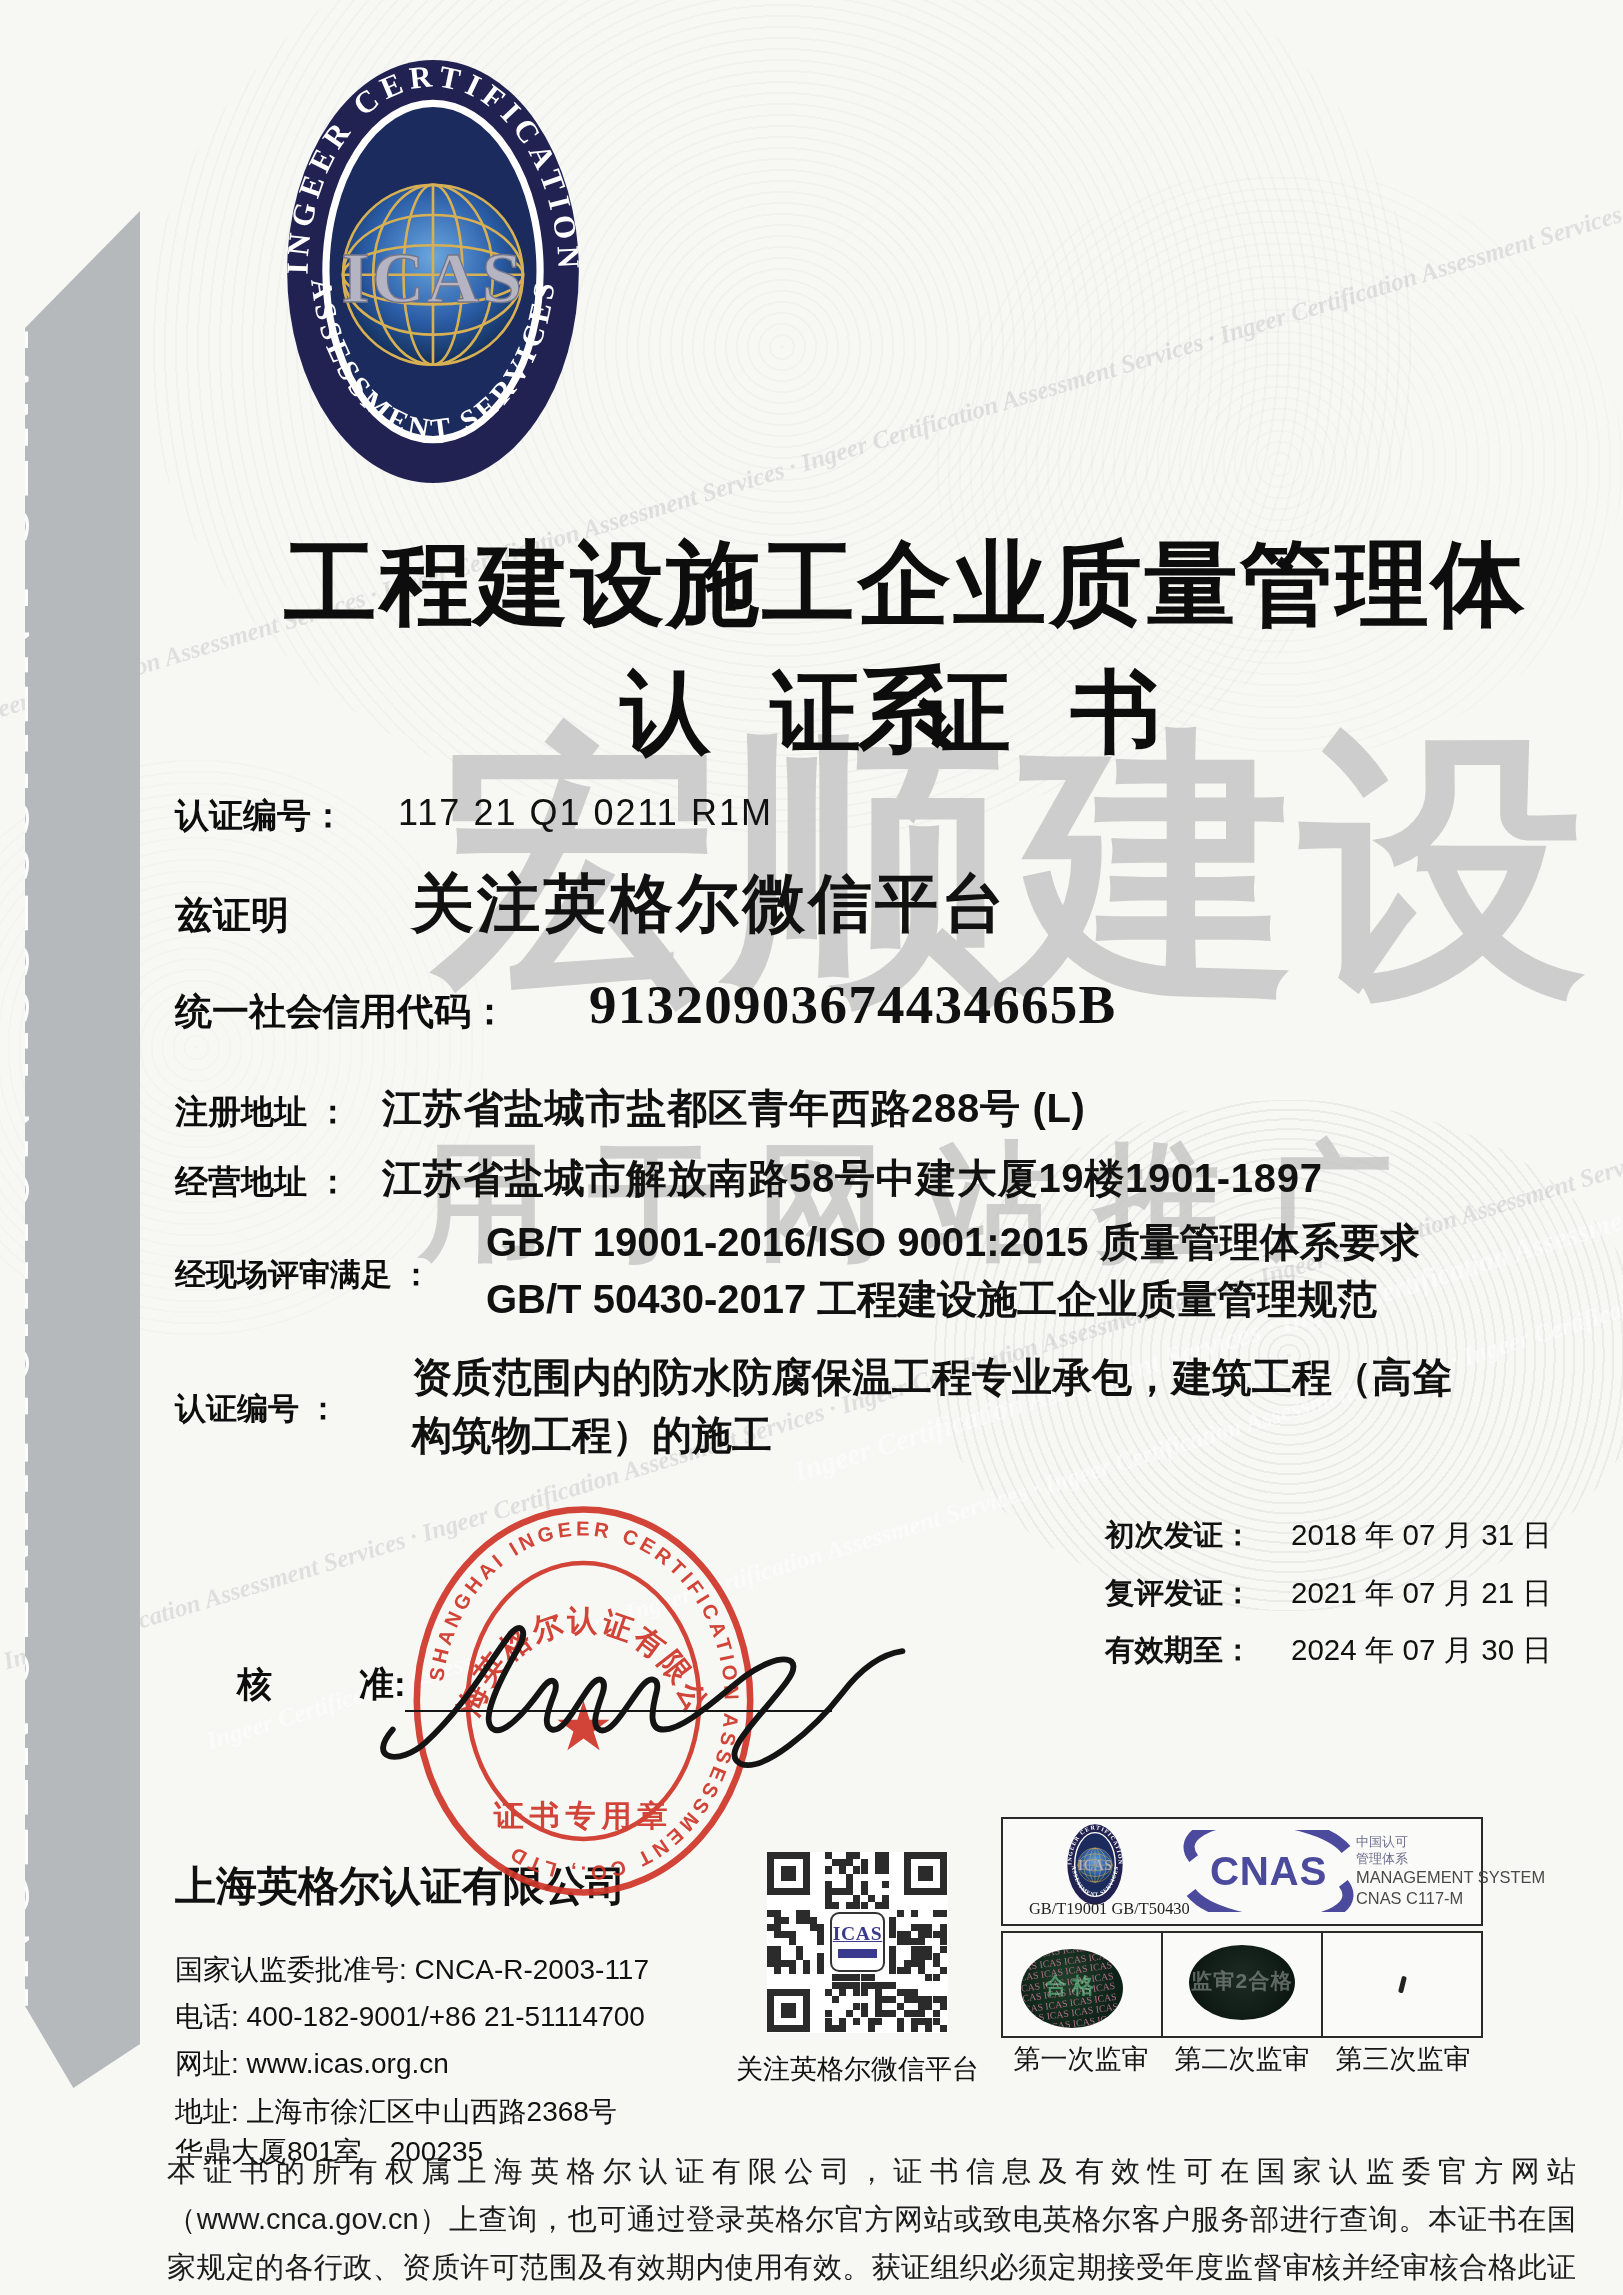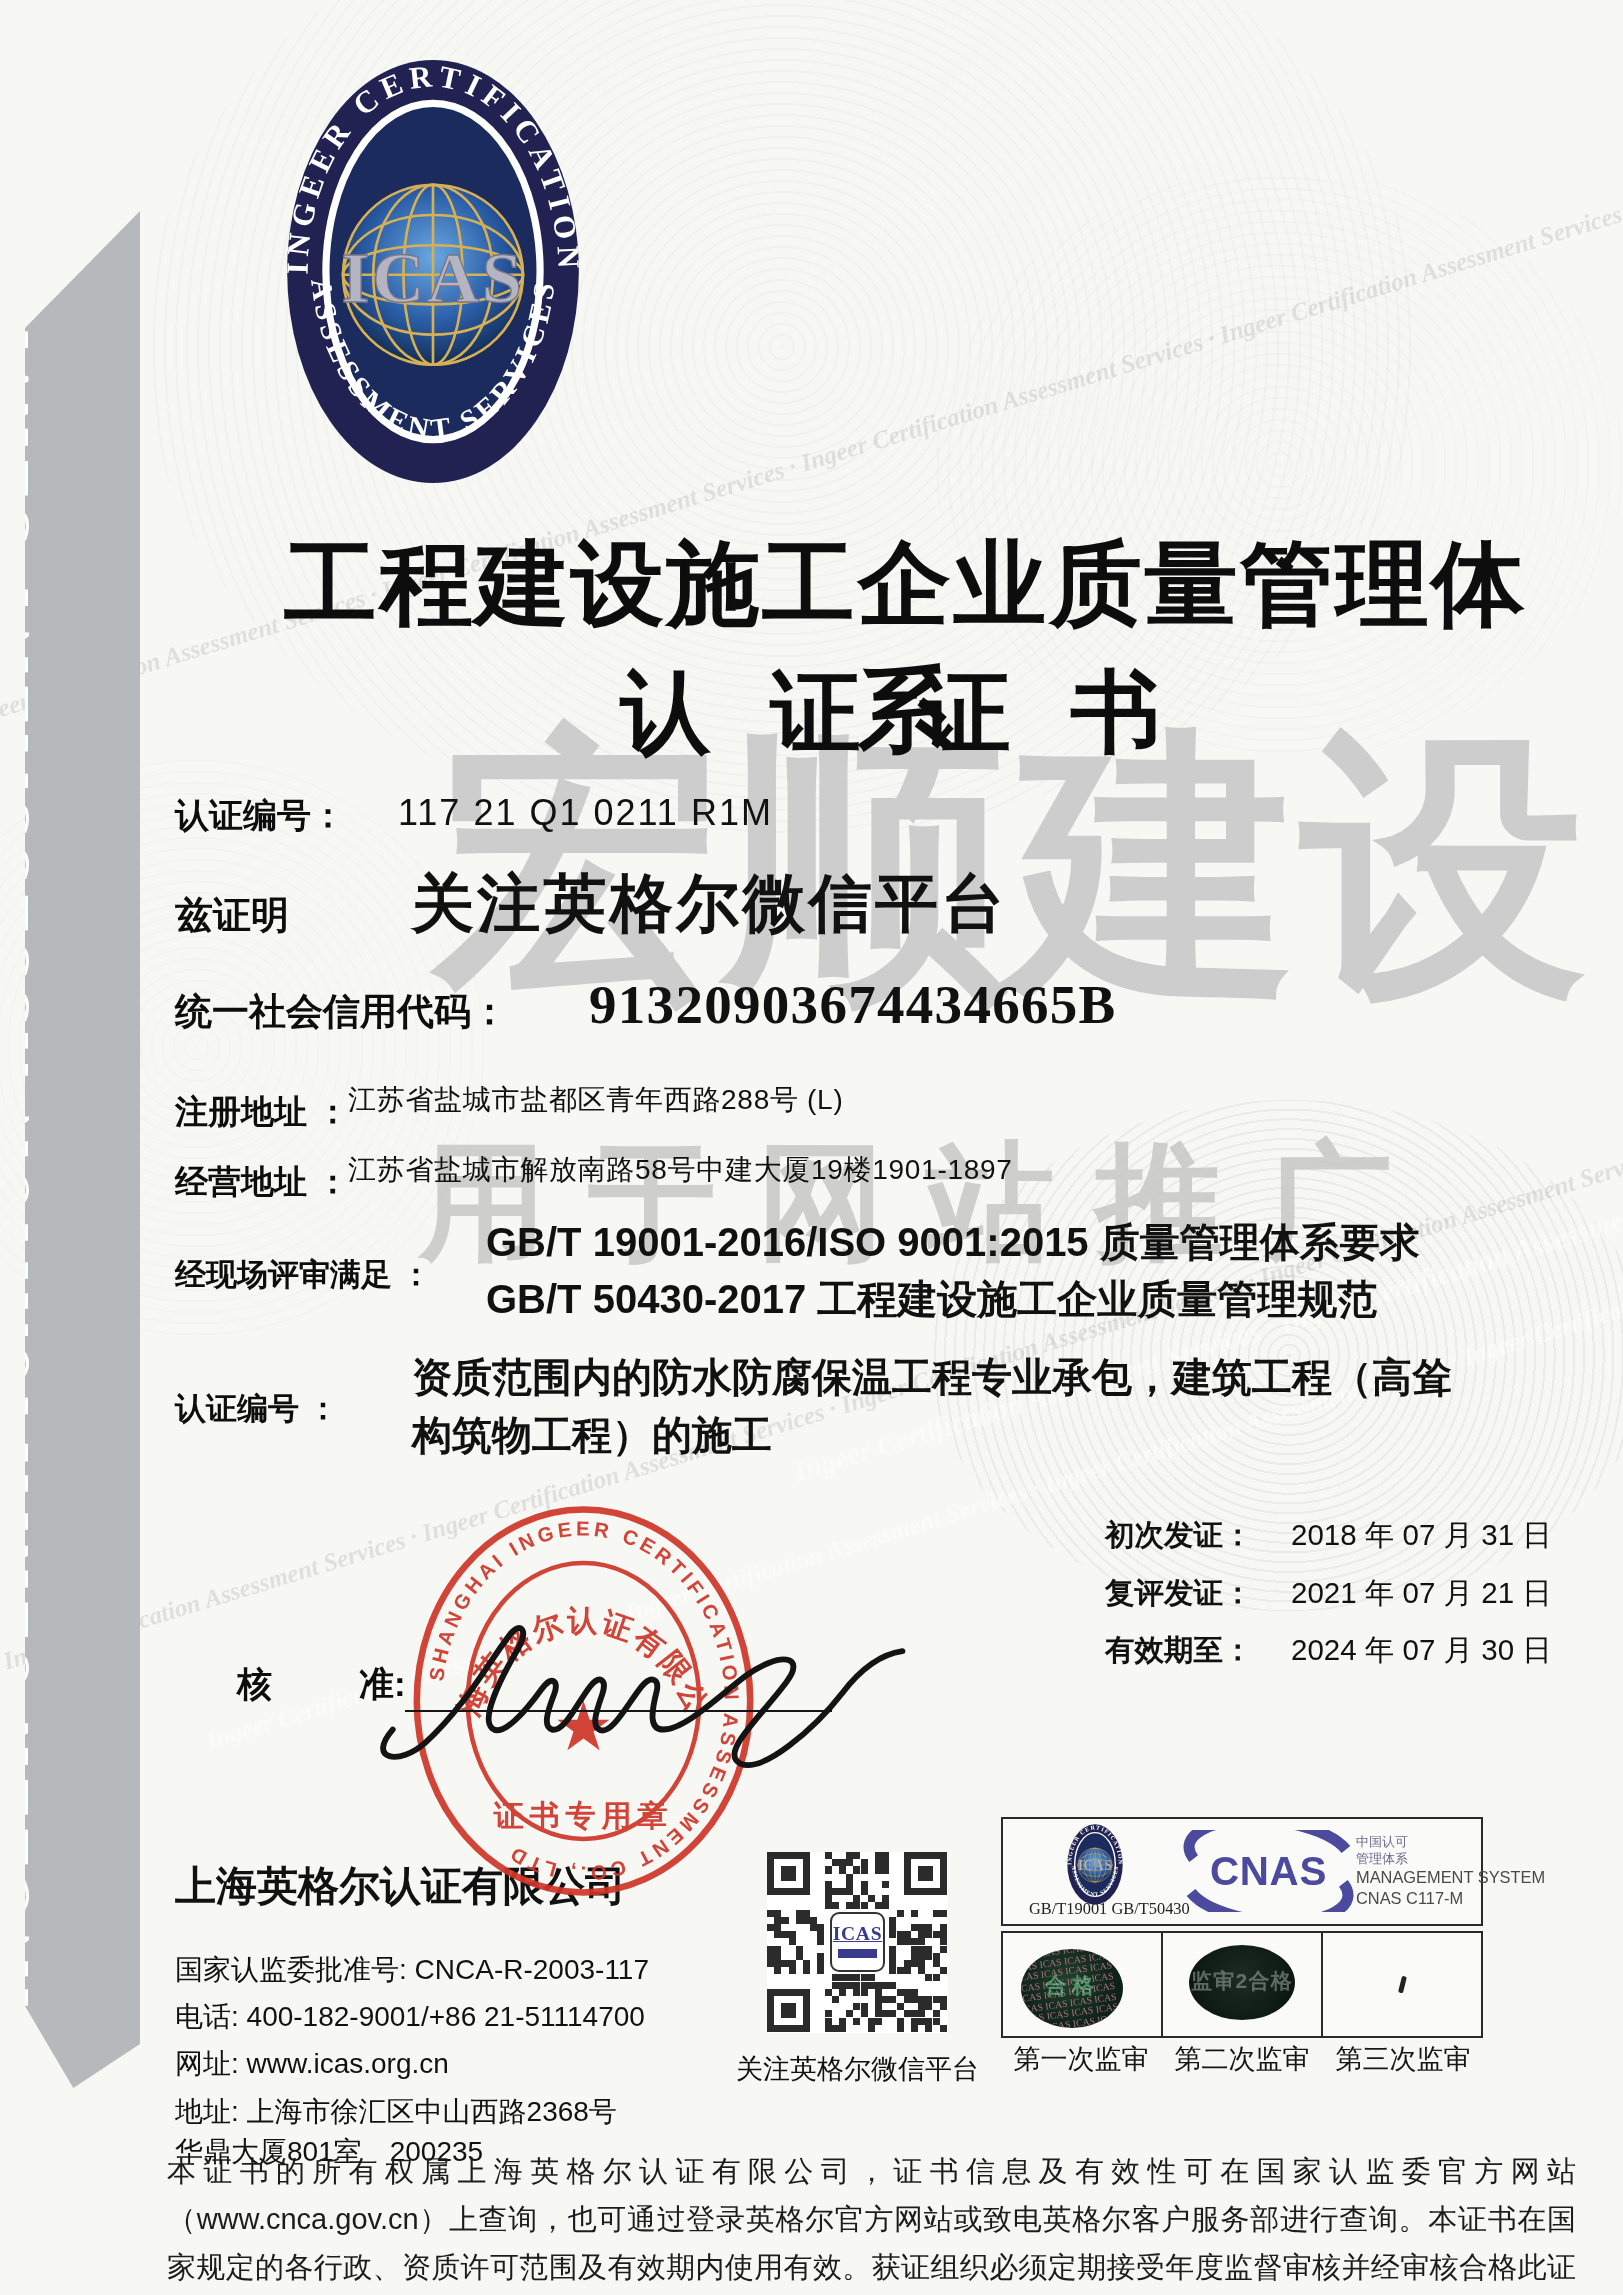--- a/index.html
+++ b/index.html
@@ -71,7 +71,7 @@
   .credit-val{left:589px;top:973px;font-size:55px;font-weight:bold;letter-spacing:1.3px;
     font-family:"Liberation Serif",serif;}
   .addr-lbl{font-size:33px;font-weight:bold;}
-  .addr-val{font-size:28px;font-weight:400;letter-spacing:0.7px;}
+  .addr-val{font-size:40px;font-weight:700;letter-spacing:0.7px;margin-left:34px;}
   .reg-lbl{left:175px;top:1090px;}
   .reg-val{left:348px;top:1081px;}
   .biz-lbl{left:175px;top:1160px;}

